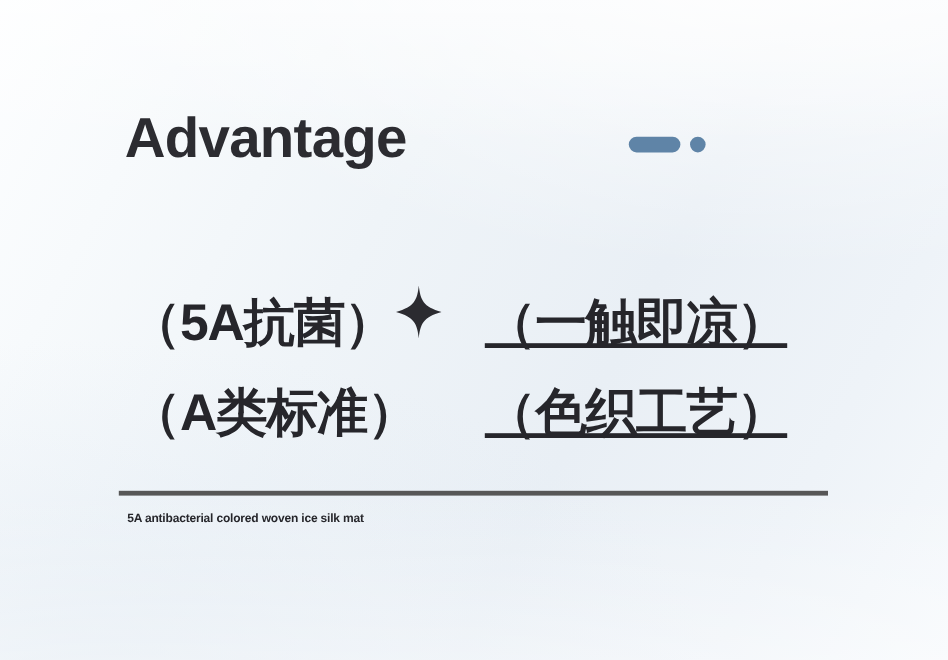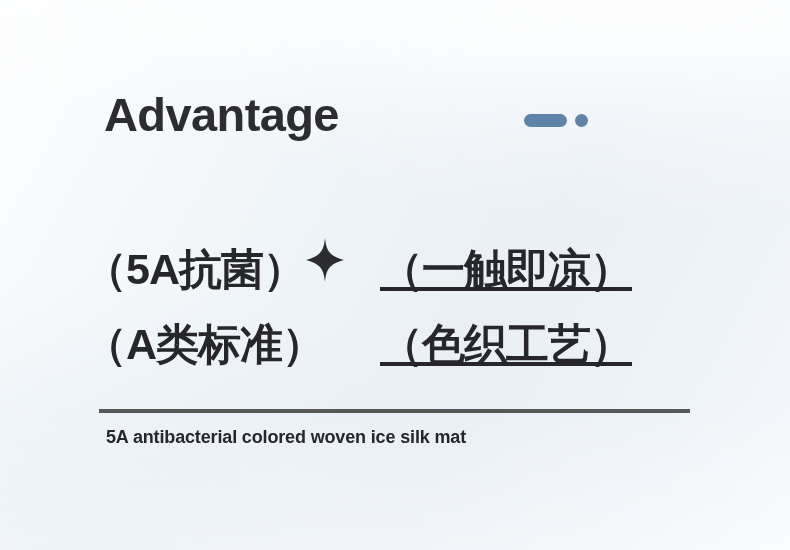--- a/index.html
+++ b/index.html
@@ -112,7 +112,7 @@
   
   #feature-grid {
     position: absolute;
-    left: 84px;
+    left: 108px;
     top: 234px;
     width: 600px;
   }

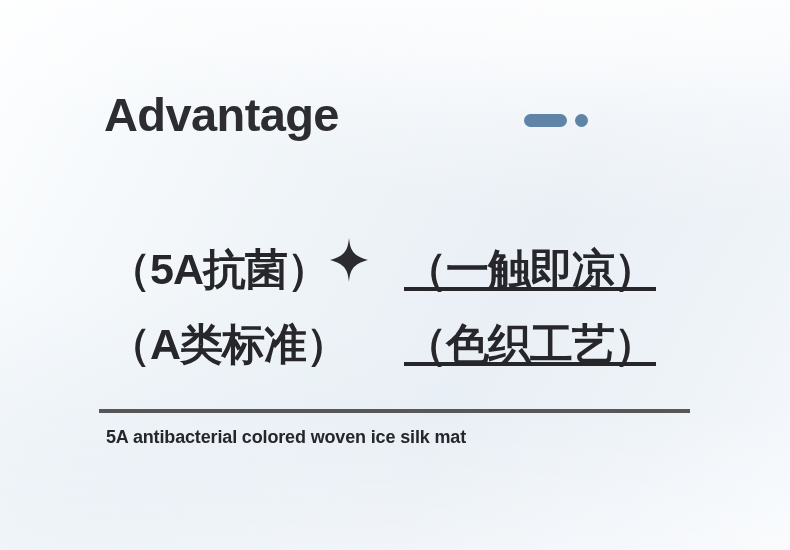--- a/index.html
+++ b/index.html
@@ -158,7 +158,7 @@
     position: absolute;
     left: 106px;
     top: 427px;
-    font-size: 18px;
+    font-size: 10px;
     font-weight: bold;
     letter-spacing: -0.15px;
     color: #26262b;

